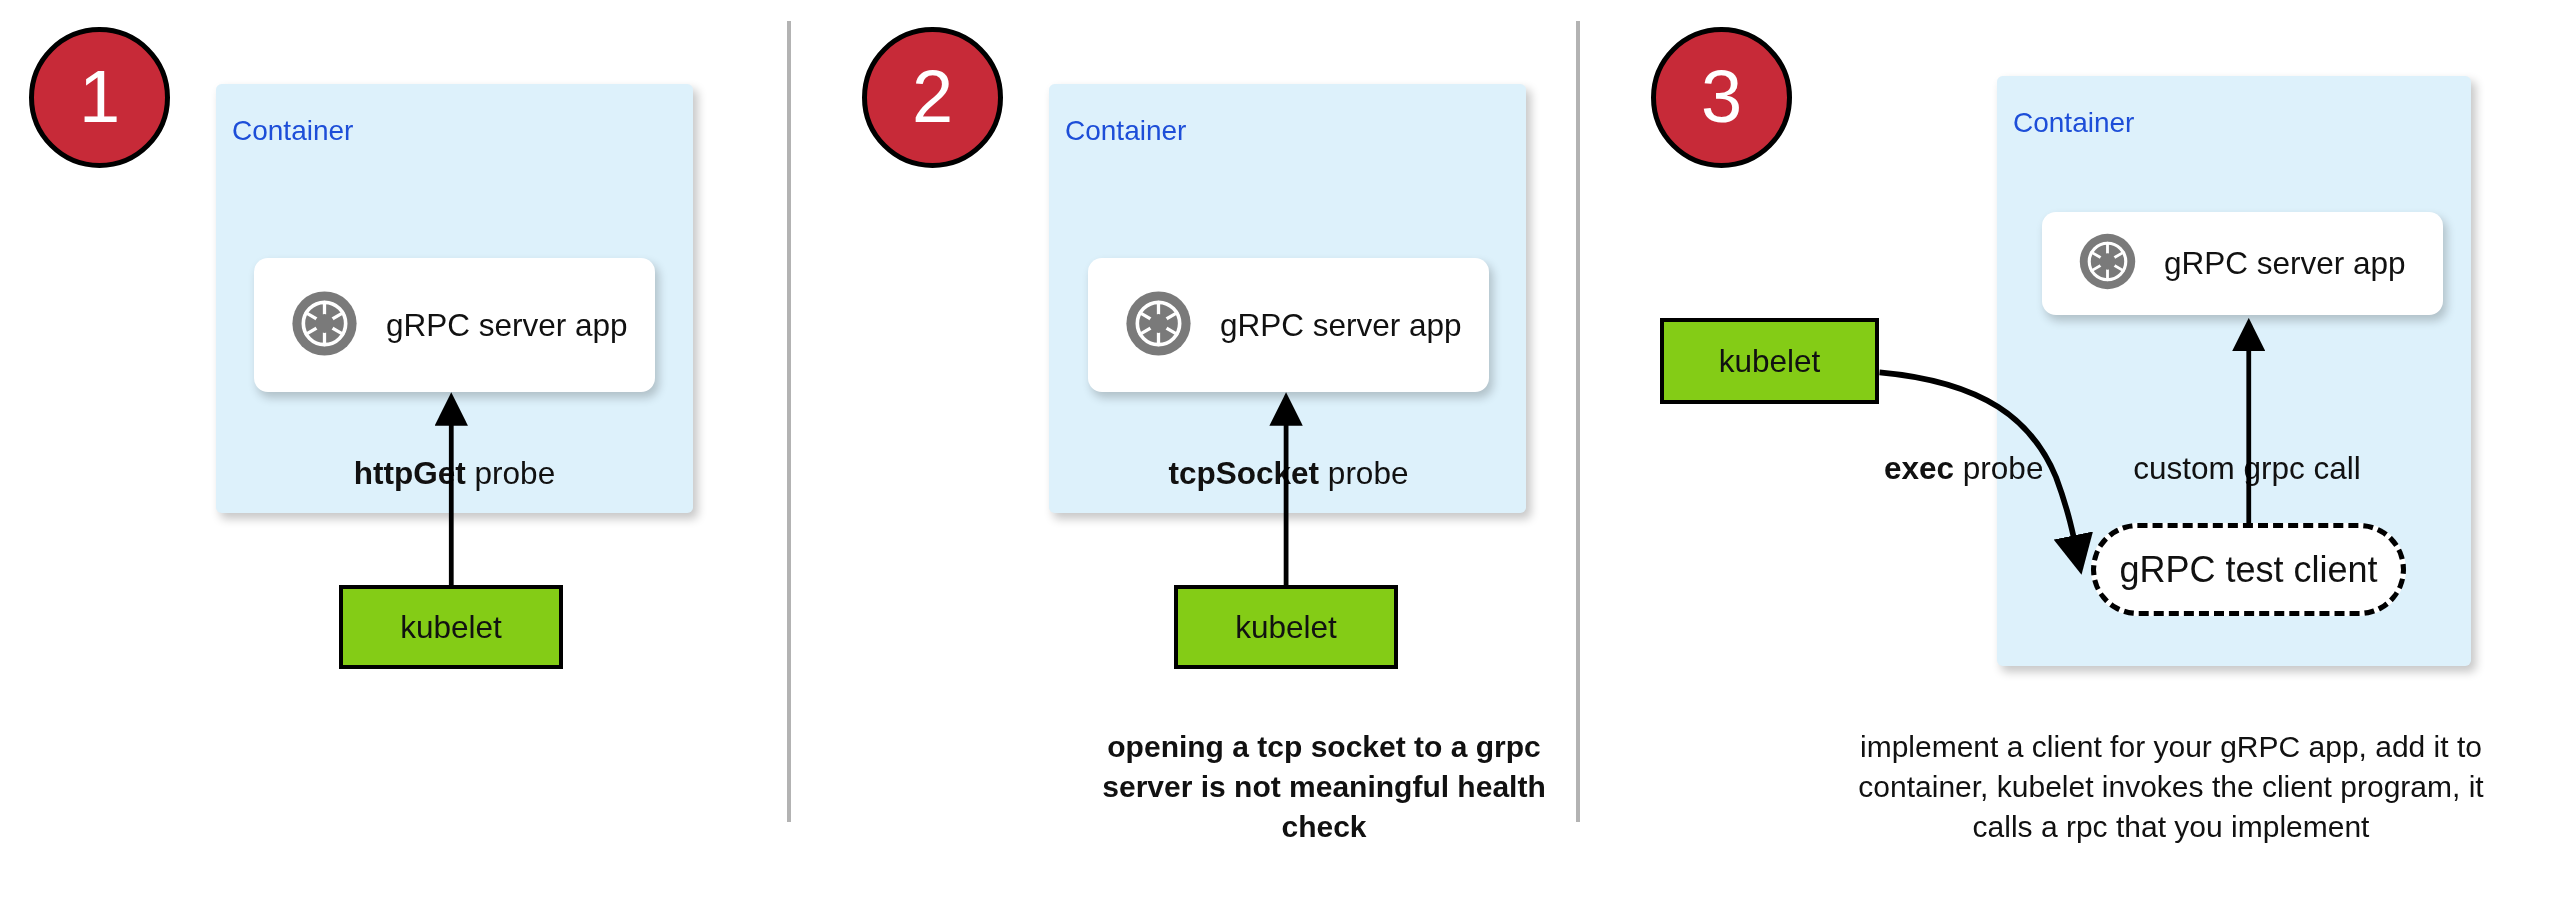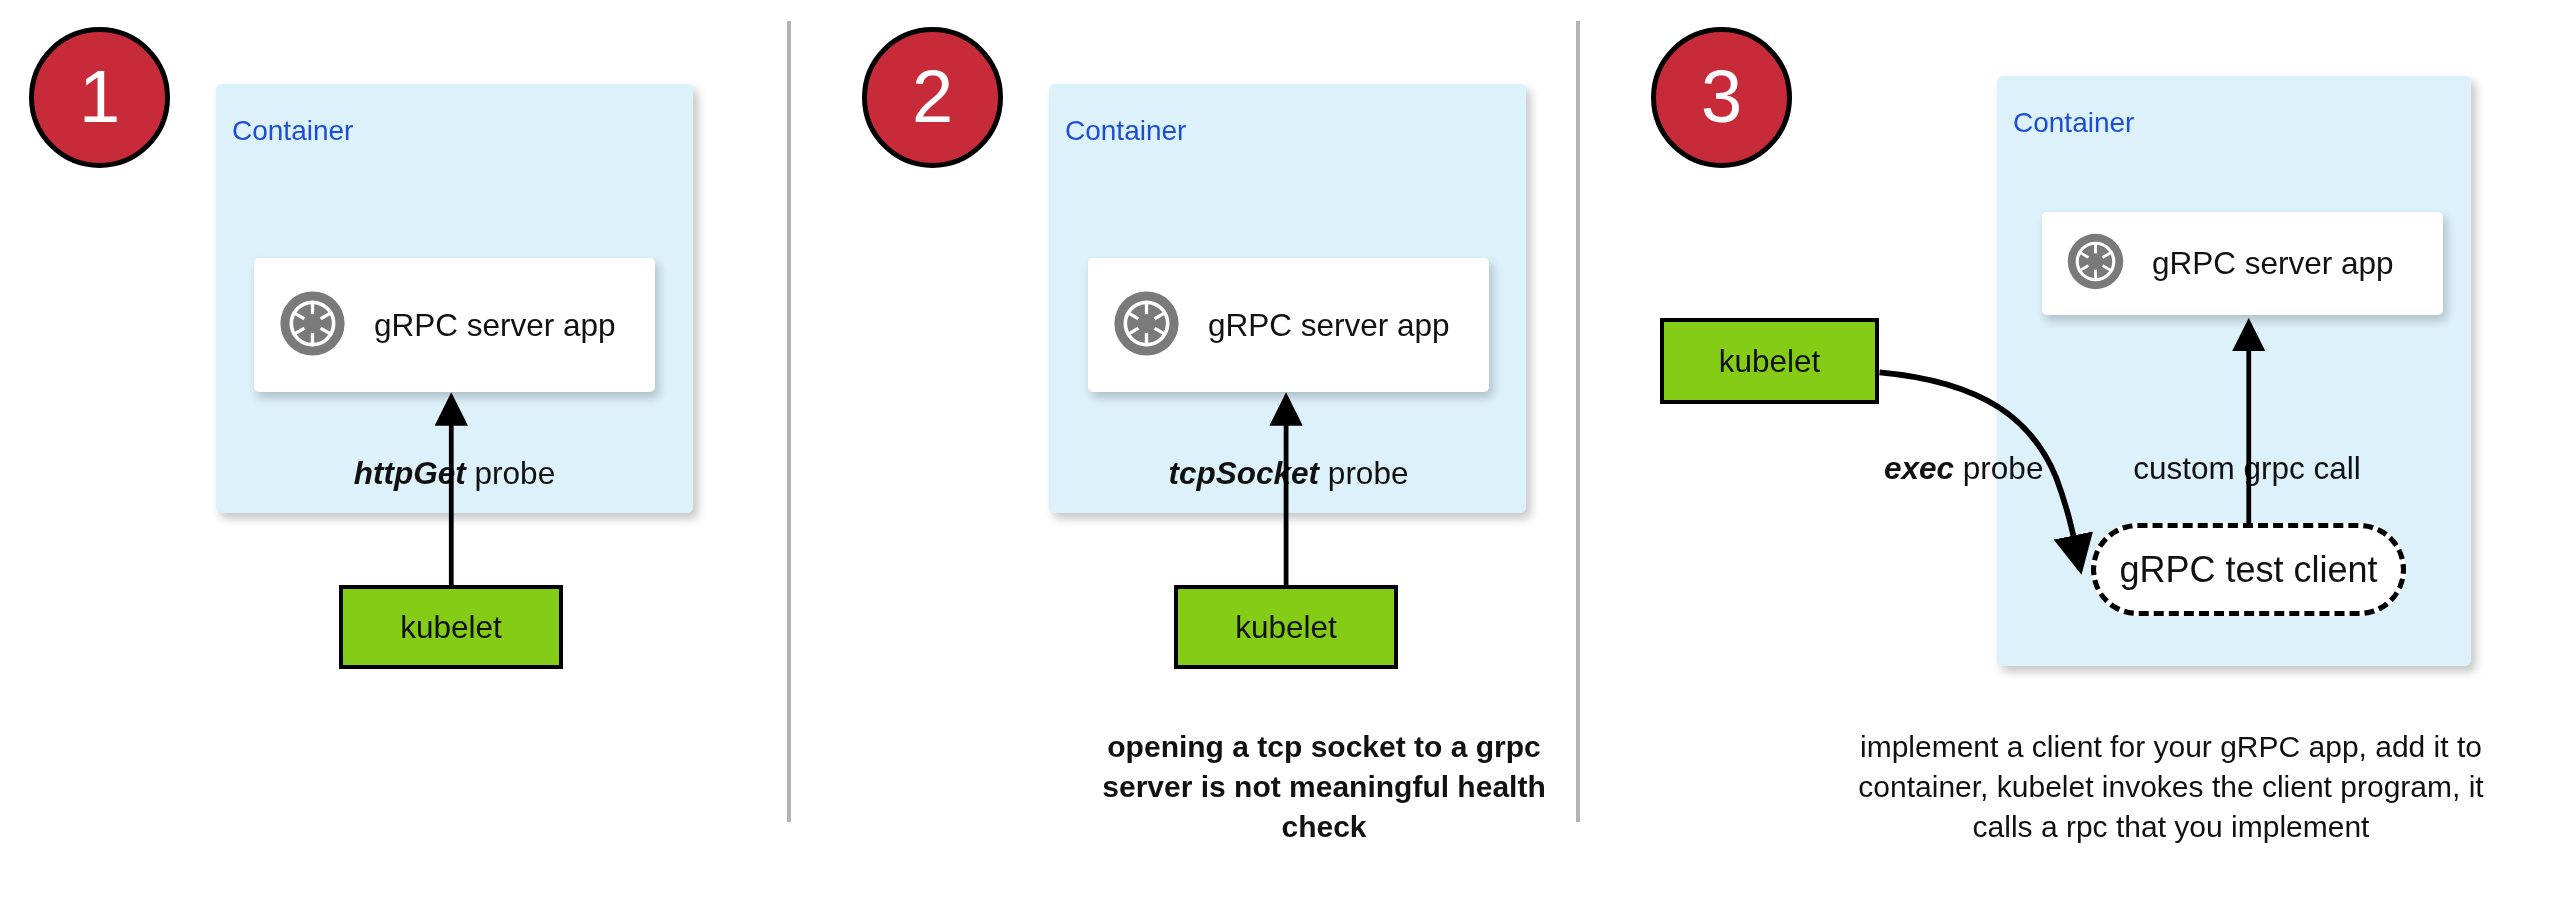--- a/index.html
+++ b/index.html
@@ -68,12 +68,12 @@
   .app-card {
     position: absolute;
     background: #ffffff;
-    border-radius: 5px;
+    border-radius: 14px;
     box-shadow: 3.8px 5.7px 9.5px rgba(0,0,0,0.20);
     display: flex;
     align-items: center;
     box-sizing: border-box;
-    padding-left: 22px;
+    padding-left: 34px;
   }
   .app-card .app-label {
     font-size: 31.5px;

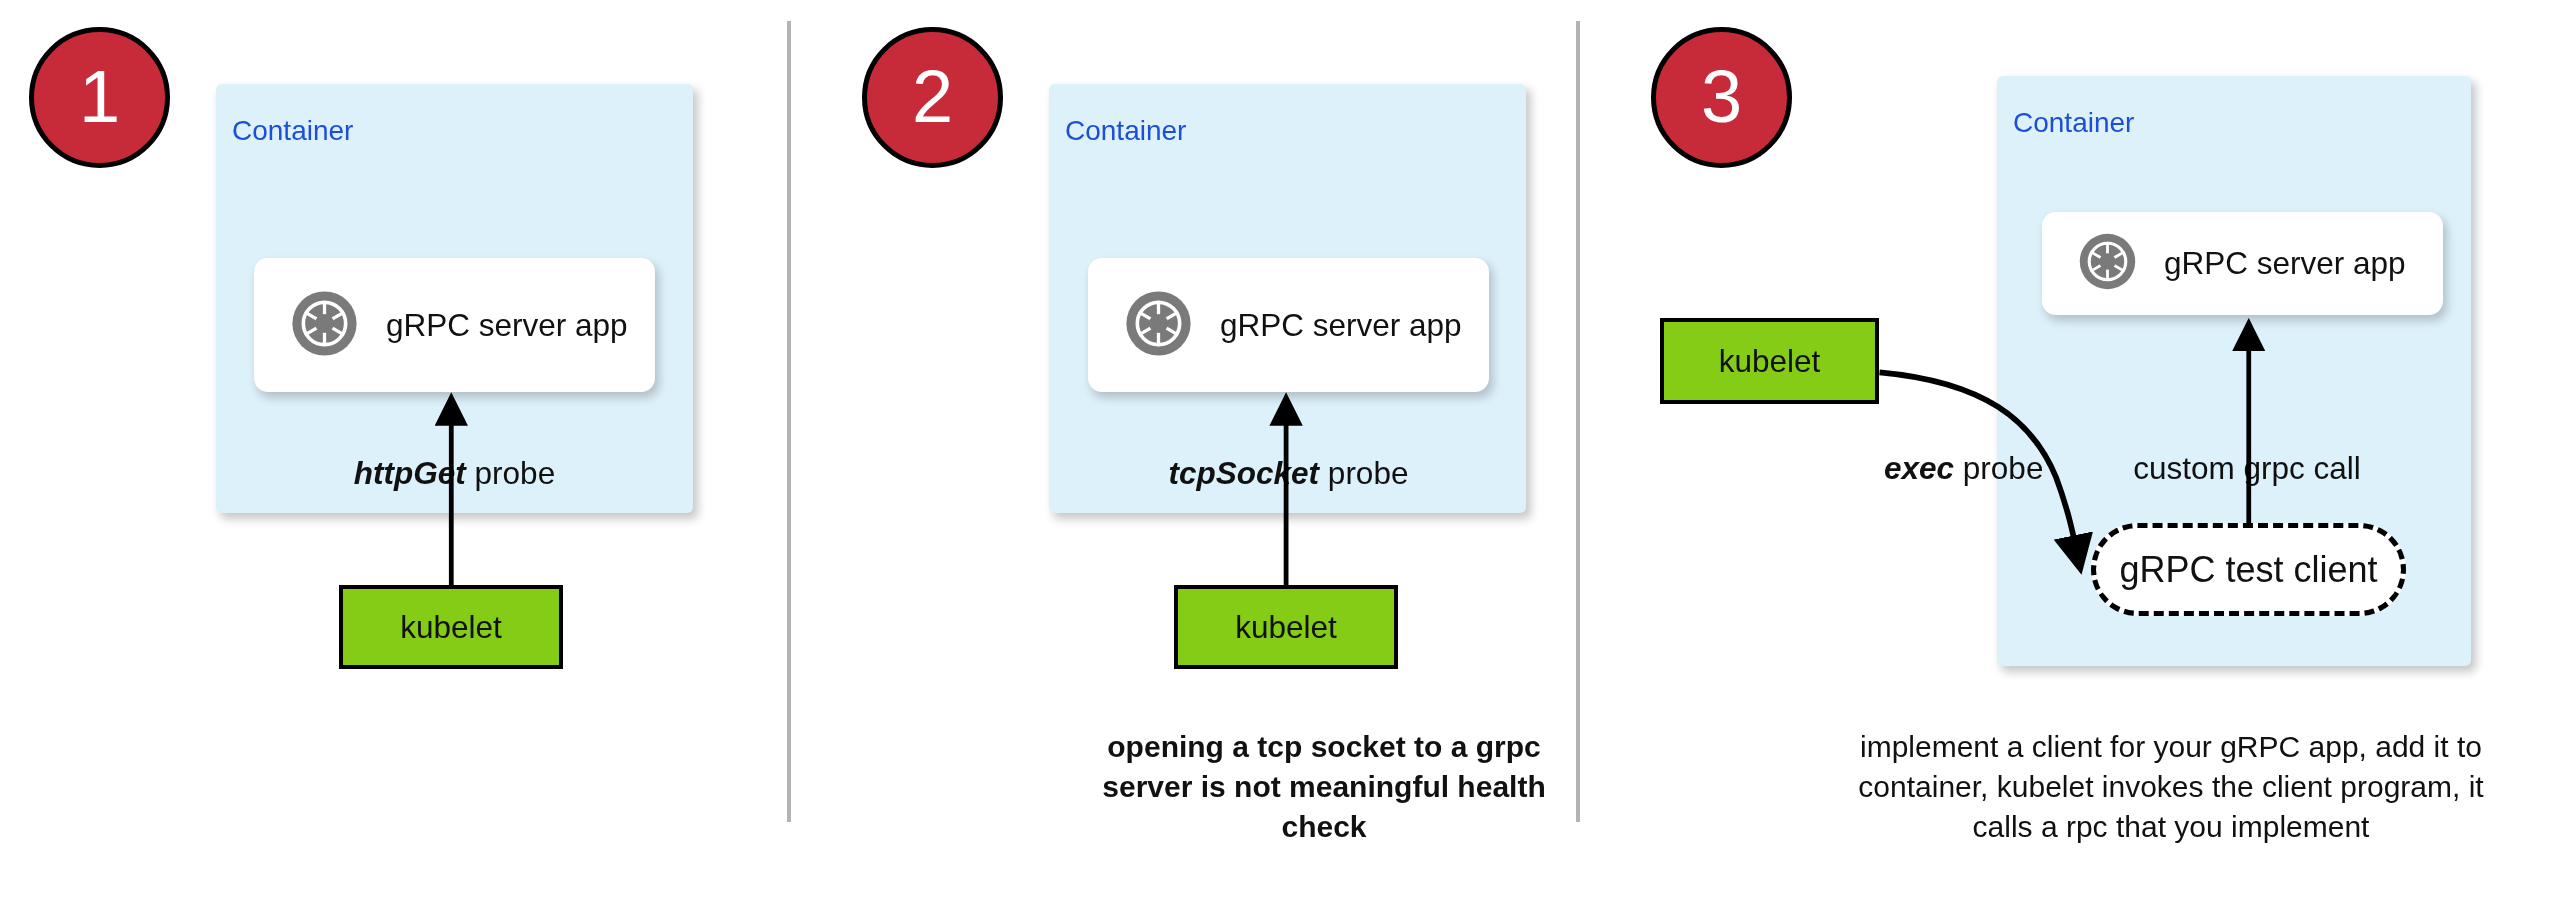--- a/index.html
+++ b/index.html
@@ -119,7 +119,7 @@
     white-space: nowrap;
     text-align: center;
   }
-  .edge-label b { font-weight: bold; font-style: italic; }
+  .edge-label b { font-weight: bold; }
 
   
   .caption {

